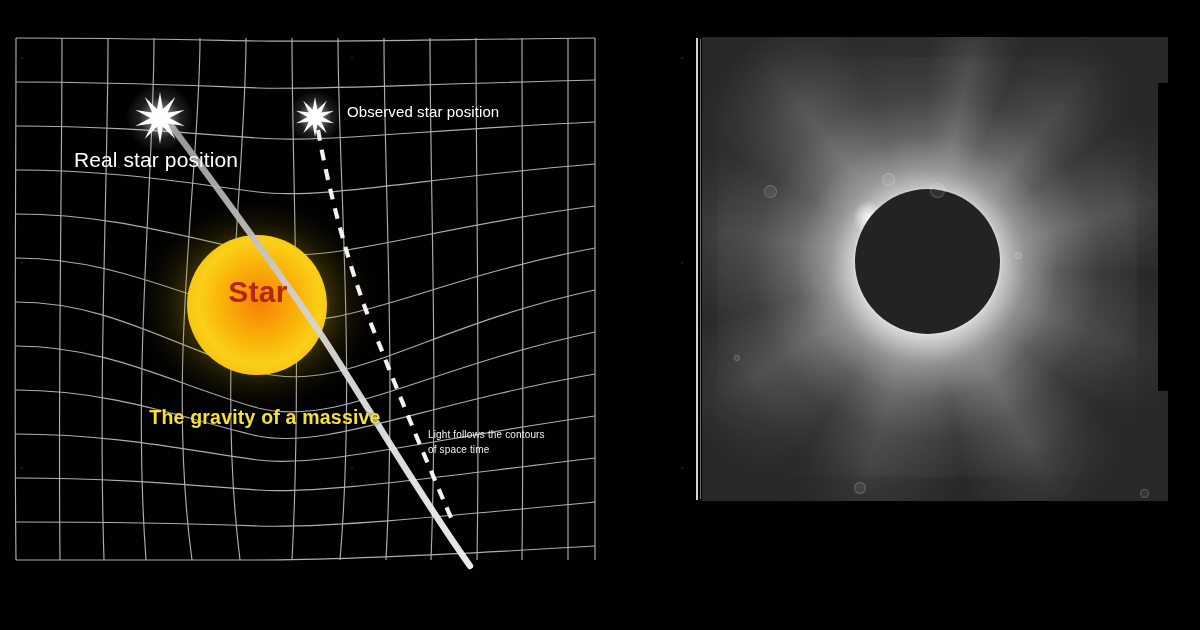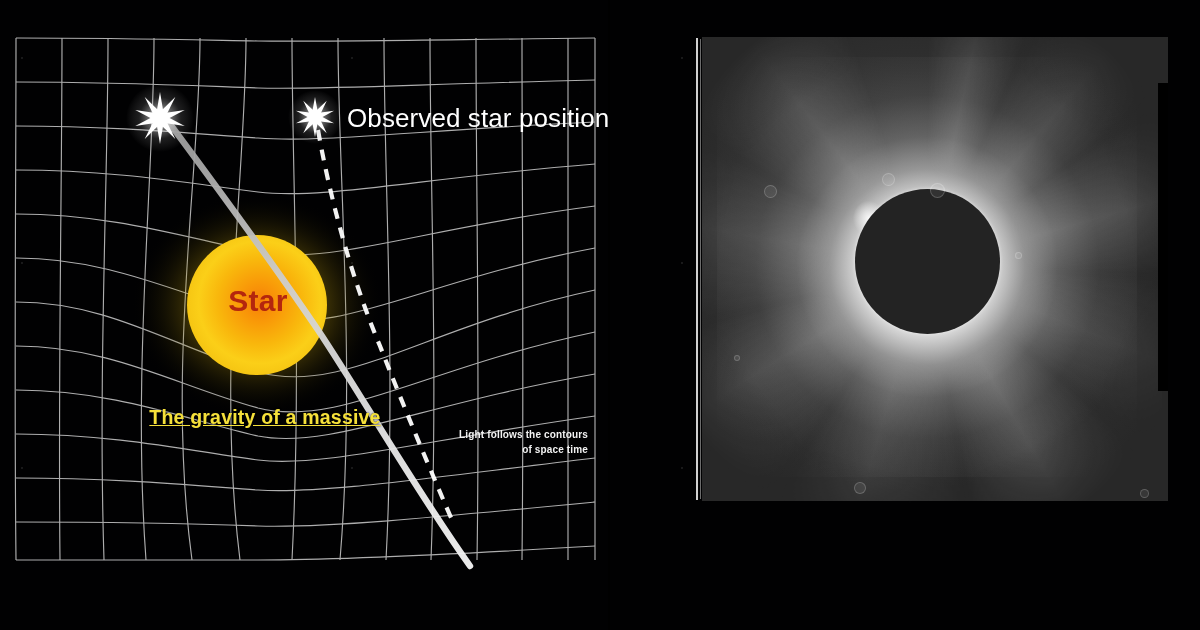--- a/index.html
+++ b/index.html
@@ -82,7 +82,7 @@
   #label-observed-star {
     left: 347px;
     top: 103px;
-    font-size: 26px;
+    font-size: 15px;
     letter-spacing: 0.1px;
   }
   #label-gravity {

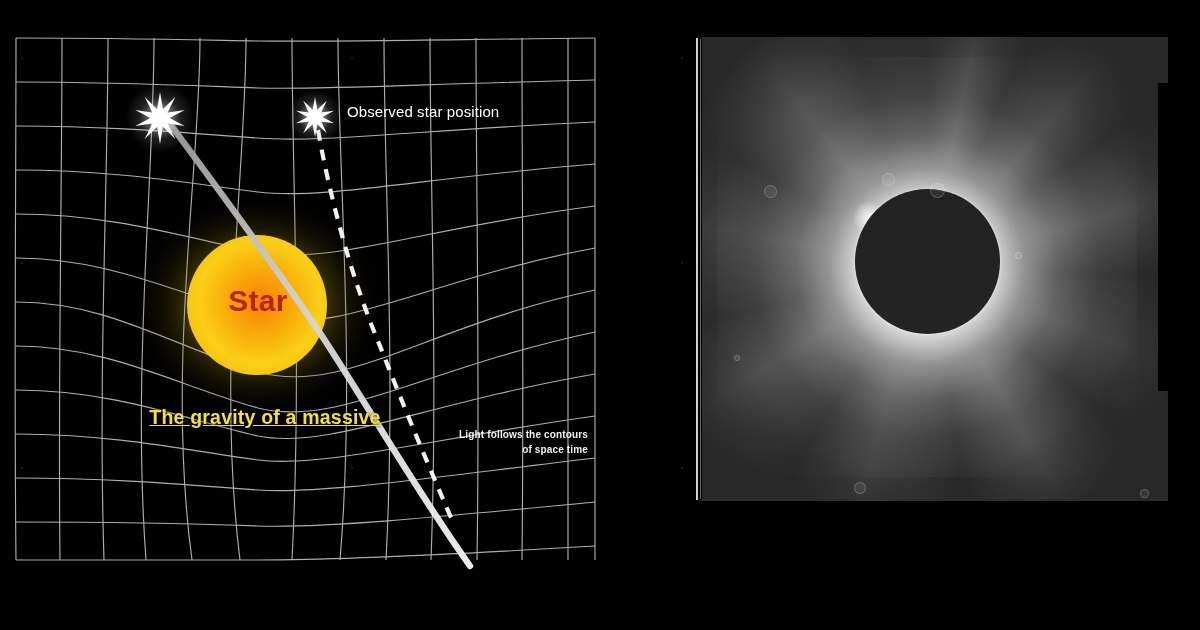--- a/index.html
+++ b/index.html
@@ -378,6 +378,7 @@
       </g>
     </svg>
 
+    <div class="diagram-label" id="label-real-star">Real star position</div>
 
     <div class="diagram-label" id="label-observed-star">Observed star position</div>
 

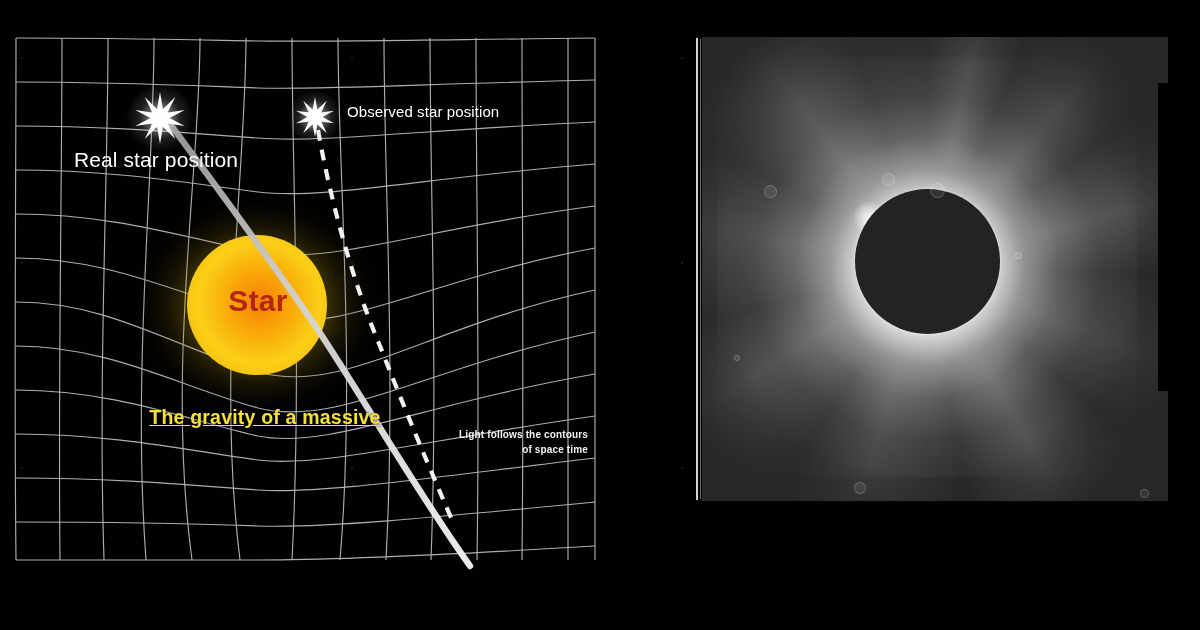--- a/index.html
+++ b/index.html
@@ -114,7 +114,7 @@
   #label-star-core {
     position: absolute;
     left: 190px;
-    top: 284px;
+    top: 275px;
     width: 136px;
     text-align: center;
     color: #b4260e;

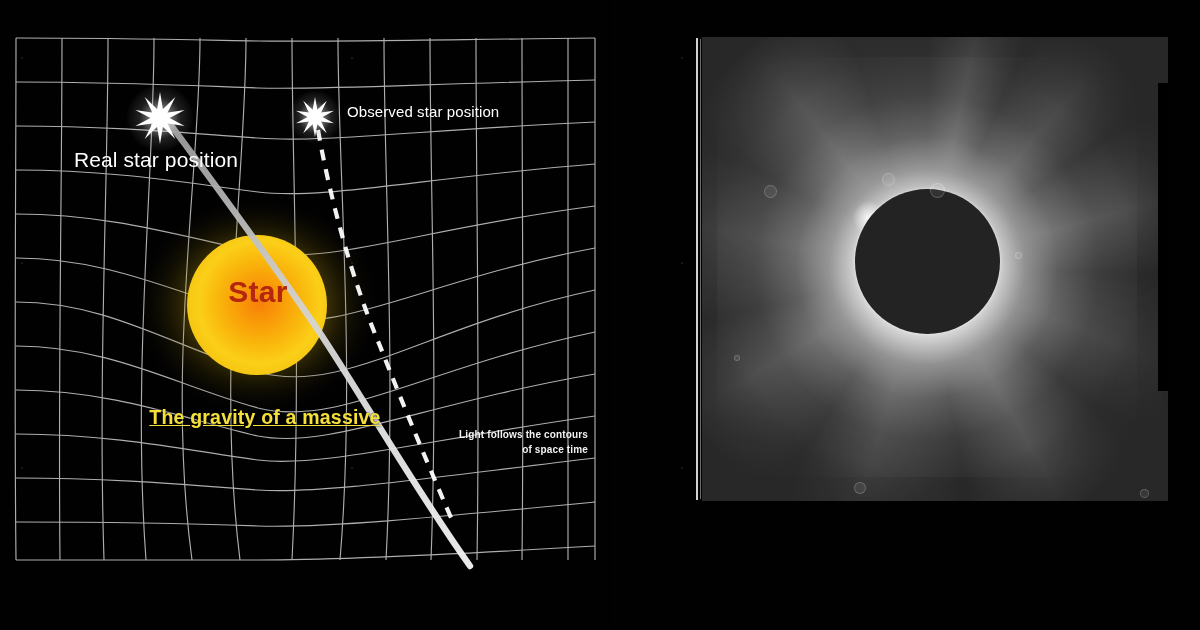--- a/index.html
+++ b/index.html
@@ -97,7 +97,6 @@
     line-height: 1.38;
     letter-spacing: 0.2px;
     text-shadow: 0 0 2px rgba(0,0,0,0.9);
-    text-decoration: underline;
   }
   #label-contours {
     position: absolute;

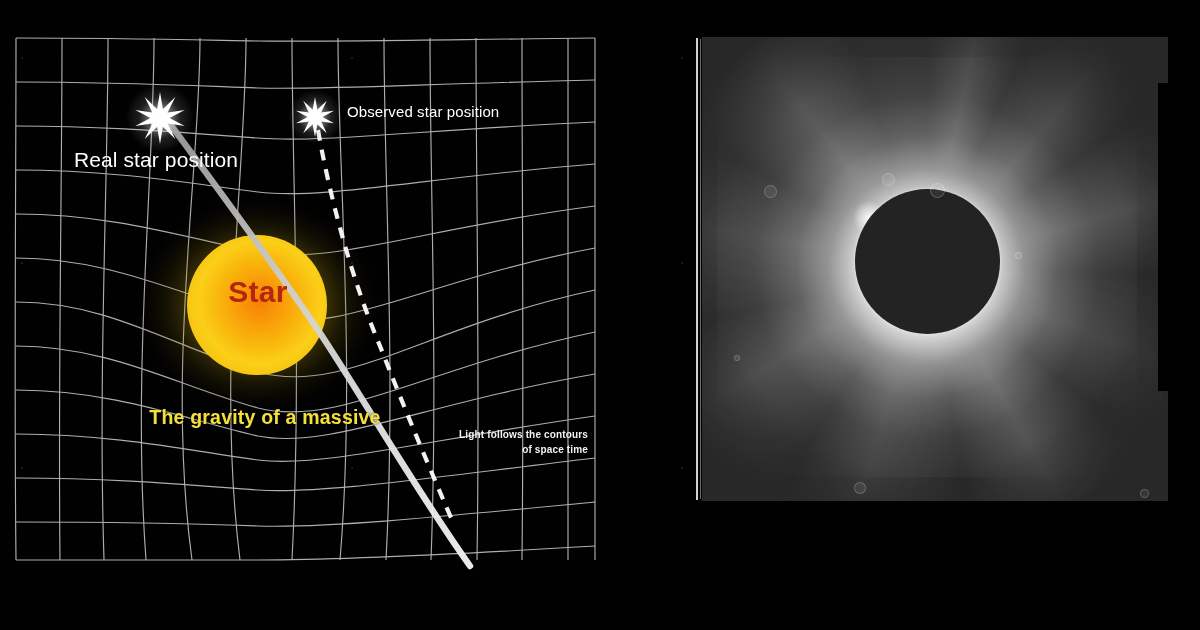--- a/index.html
+++ b/index.html
@@ -103,10 +103,10 @@
     left: 428px;
     top: 428px;
     width: 160px;
-    text-align: right;
+    text-align: left;
     color: #f2f2f2;
     font-size: 10px;
-    font-weight: bold;
+    font-weight: normal;
     line-height: 1.45;
     letter-spacing: 0.15px;
   }

